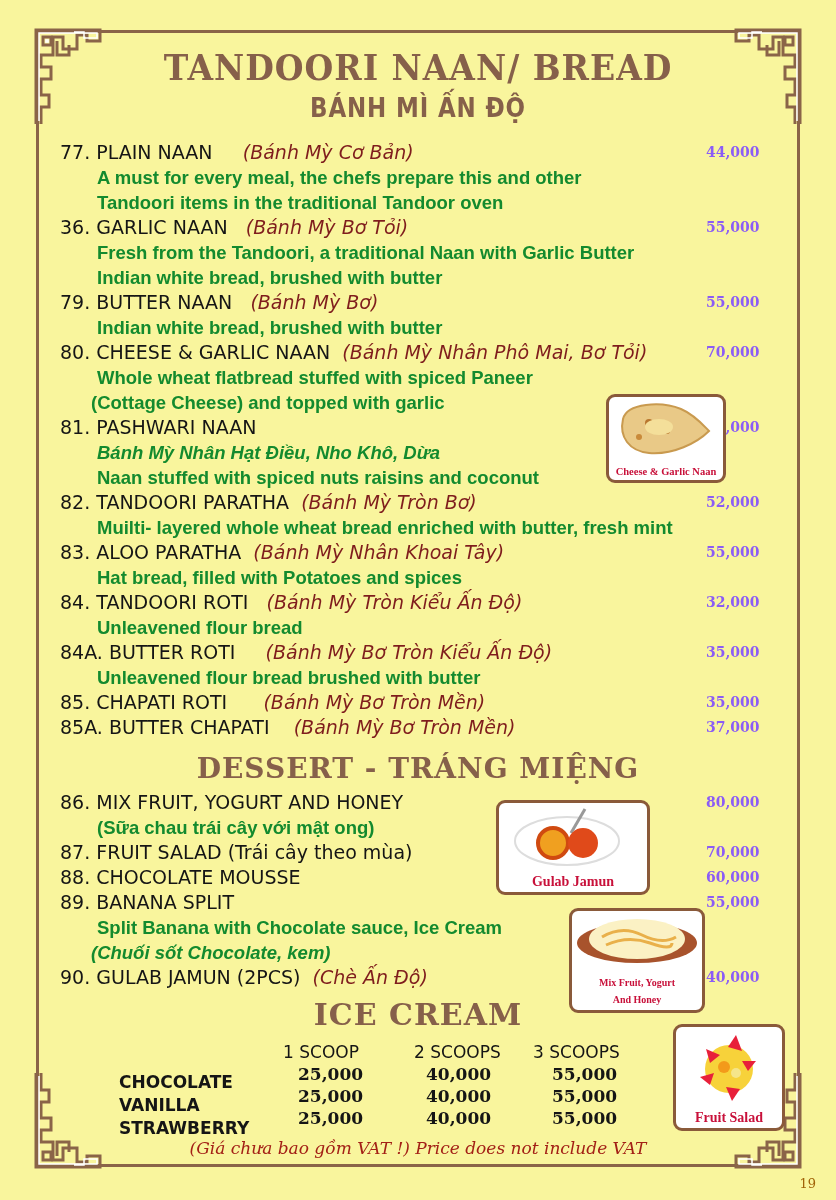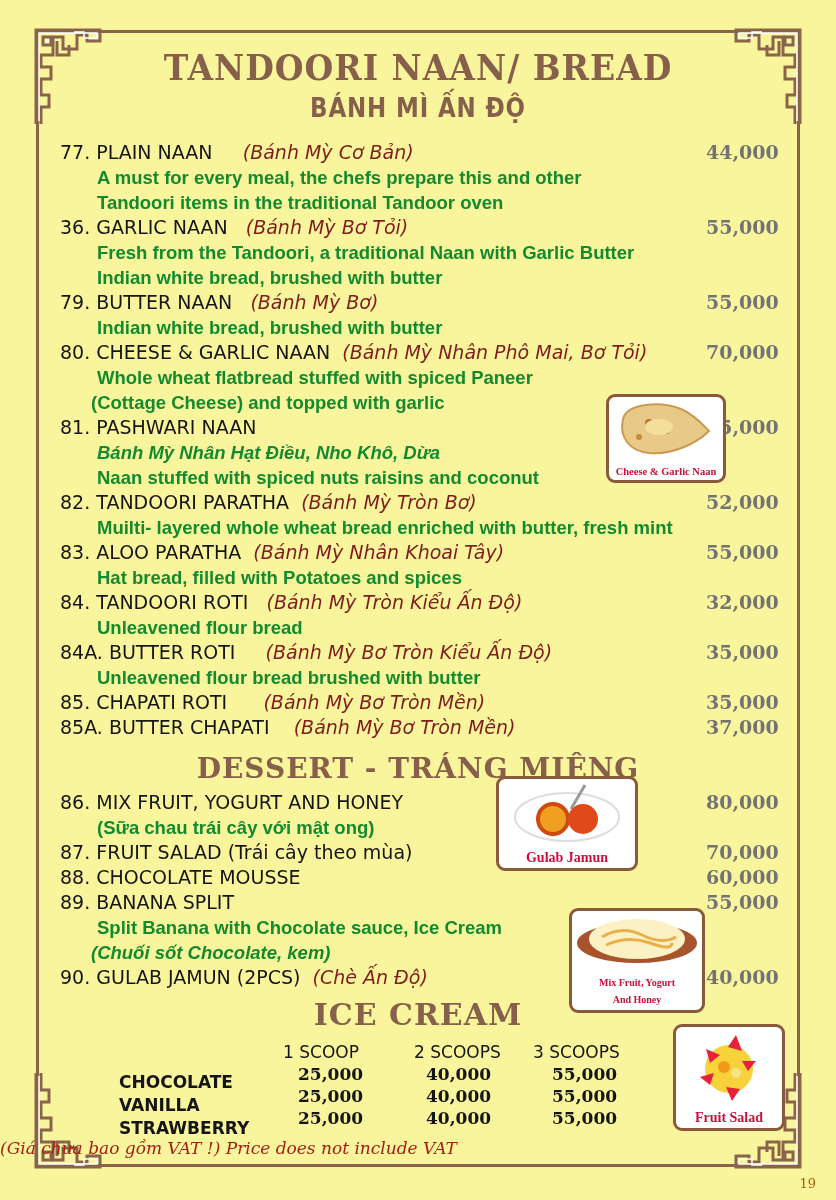--- a/index.html
+++ b/index.html
@@ -30,7 +30,7 @@
   .desc { position:absolute; left:97px; font-size:18.5px; line-height:25px; color:#138a2e; font-weight:bold;
     white-space:nowrap; font-family:"Liberation Sans", sans-serif; }
   .desc.it { font-style:italic; }
-  .price { position:absolute; left:706px; font-size:19px; font-weight:bold; color:#737373;
+  .price { position:absolute; left:706px; font-size:14px; font-weight:bold; color:#8b5cf6;
     font-family:"DejaVu Serif", serif; line-height:25px; }
 
   .photo { position:absolute; background:#fff; border:3px solid #8a5a3a; border-radius:9px; box-sizing:border-box;margin-left:32px; }

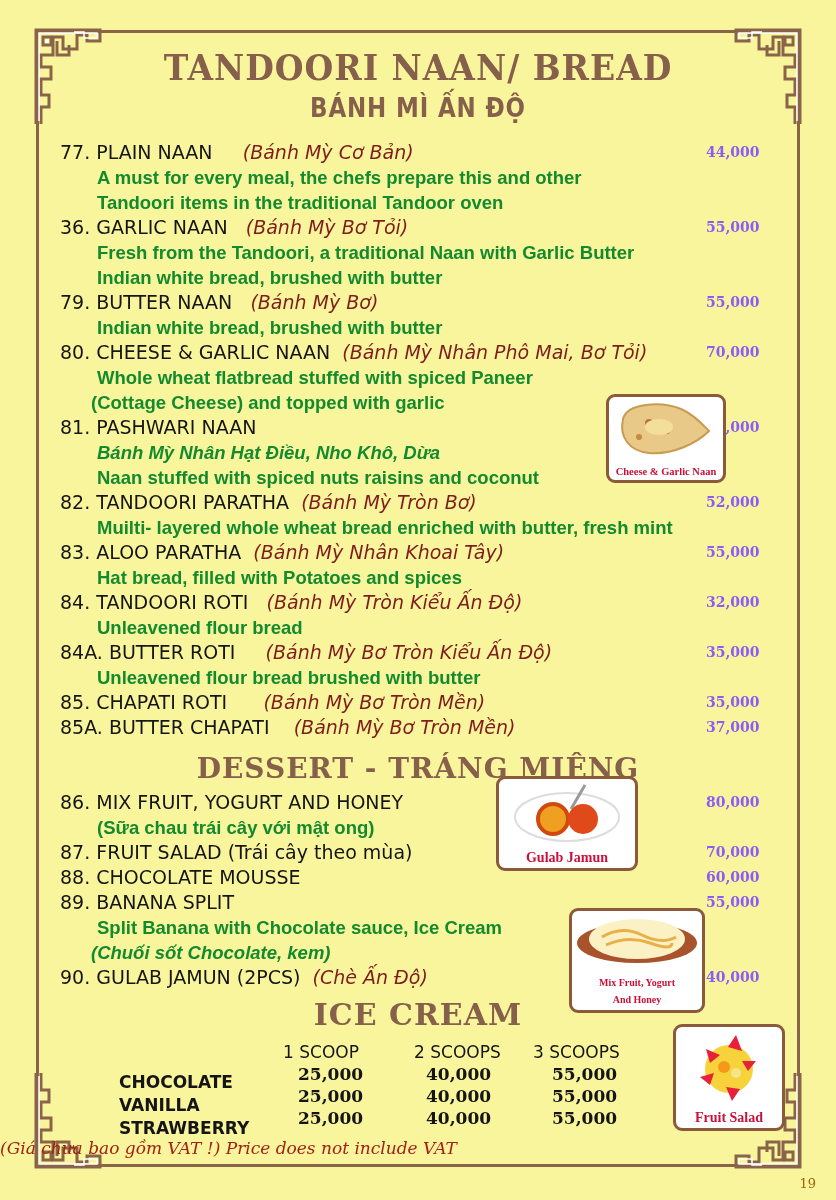--- a/index.html
+++ b/index.html
@@ -180,7 +180,7 @@
 <div class="row" style="top:965px"><span class="name">90. GULAB JAMUN (2PCS)</span>&nbsp;&nbsp;<span class="viet">(Chè Ấn Độ)</span></div>
 <div class="price" style="top:965px">40,000</div>
 
-<div class="photo" style="left:464px;top:776px;width:142px;height:95px">
+<div class="photo" style="left:464px;top:800px;width:154px;height:95px">
   <svg width="136" height="70" viewBox="0 0 136 70">
     <ellipse cx="68" cy="38" rx="52" ry="24" fill="#fff" stroke="#ddd" stroke-width="2"></ellipse>
     <line x1="72" y1="30" x2="86" y2="6" stroke="#999" stroke-width="3"></line>

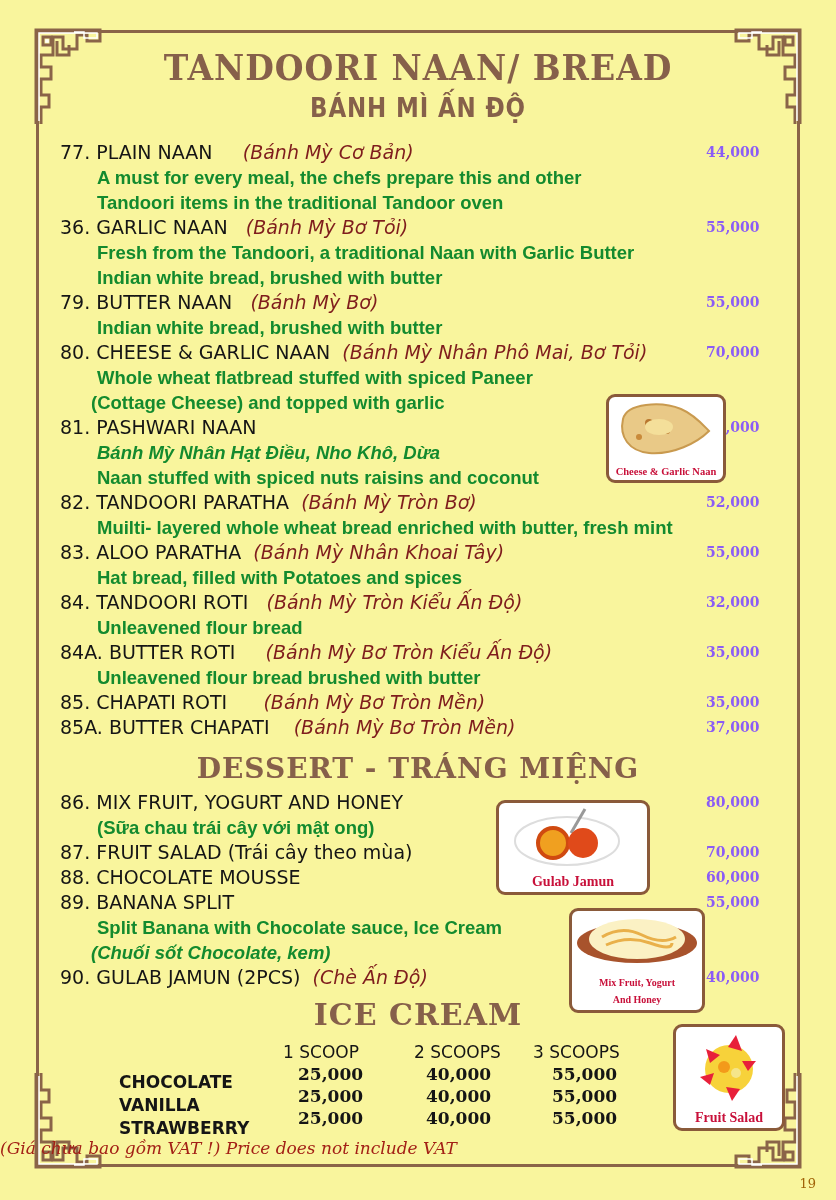--- a/index.html
+++ b/index.html
@@ -41,7 +41,7 @@
   .ic-flavor { position:absolute; left:119px; font-size:17px; font-weight:bold; color:#151515; font-family:"DejaVu Sans", sans-serif; }
   .ic-val { position:absolute; font-size:17px; font-weight:bold; color:#151515; font-family:"DejaVu Serif", serif; }
 
-  .note { position:absolute; top:1138px; left:0; width:836px; font-style:italic;
+  .note { position:absolute; top:1138px; left:0; width:836px; text-align:center; font-style:italic;
     color:#a32016; font-size:17px; font-family:"DejaVu Serif", serif; }
   .pageno { position:absolute; right:20px; top:1176px; color:#a16207; font-size:13px; font-family:"DejaVu Serif", serif; }
 </style>

